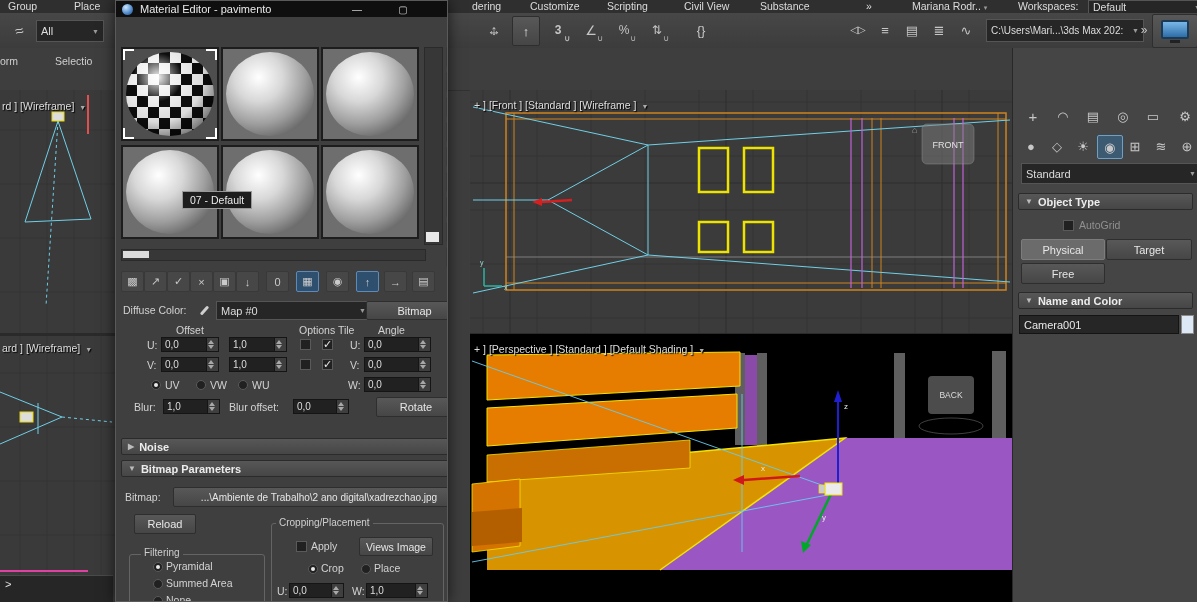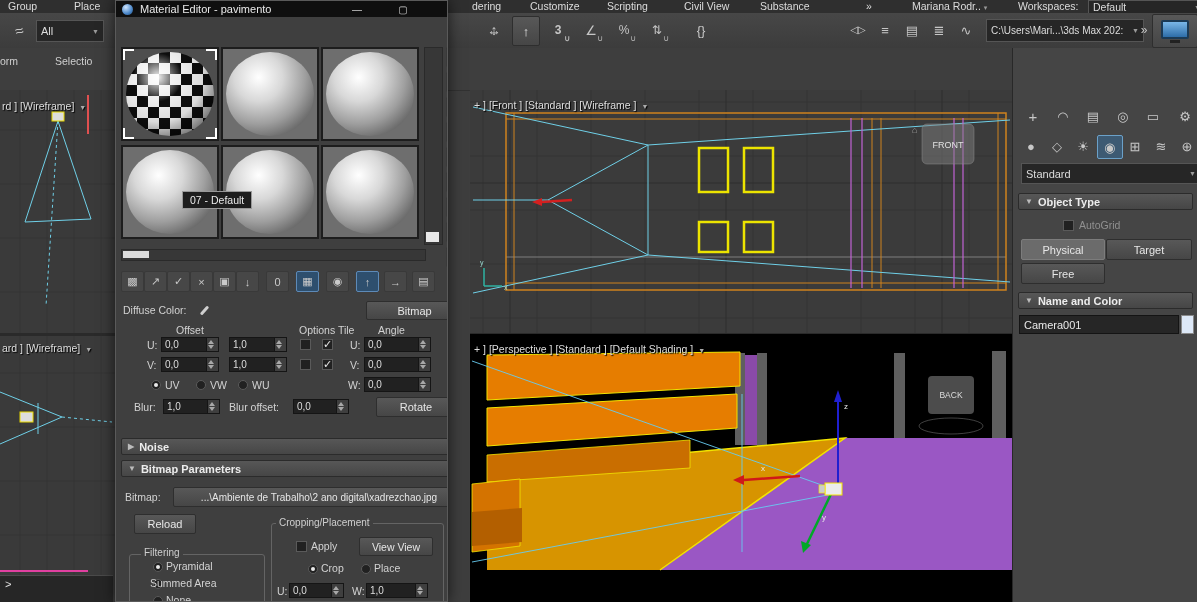--- a/index.html
+++ b/index.html
@@ -409,6 +409,10 @@
     <div class="ico" style="left:80px;top:301px;width:16px;height:16px">
         <div class="dropper"></div>
       </div>
+    <div class="combo" style="left:100px;top:300px;width:145px;height:17px">
+      <span>Map #0</span>
+        <span class="arr">▼</span>
+    </div>
     <div class="btn3d" style="left:250px;top:300px;width:95px;height:17px">
       <span>Bitmap</span>
     </div>

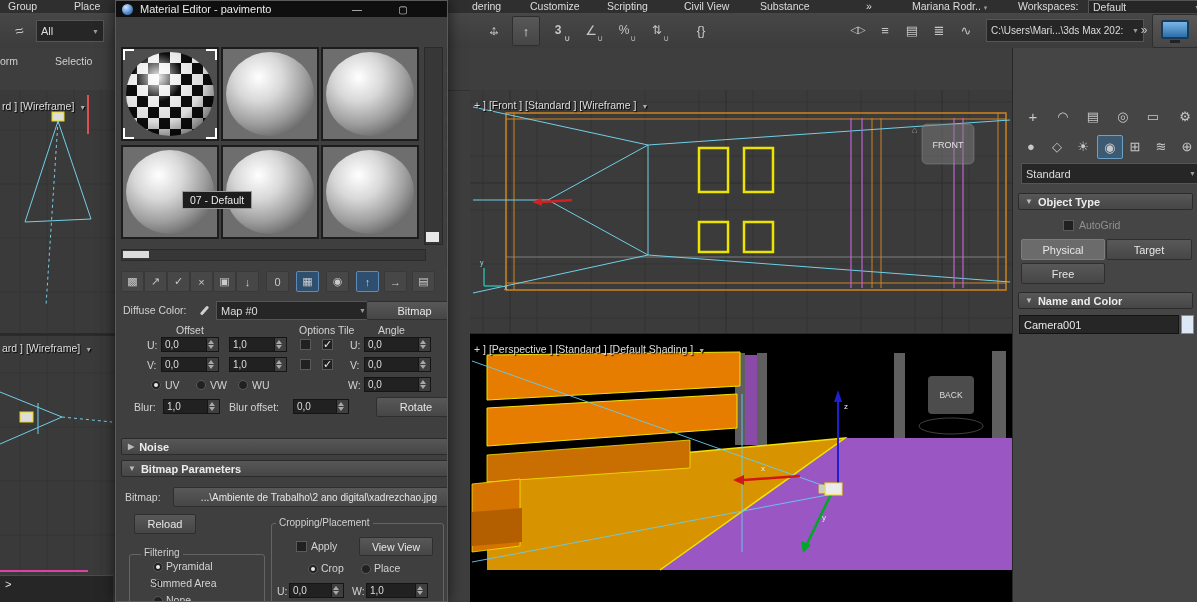--- a/index.html
+++ b/index.html
@@ -531,7 +531,7 @@
     <span class="cb" style="left:180px;top:540px"></span>
     <span class="lbl" style="left:195px;top:539px">Apply</span>
     <div class="btn3d" style="left:243px;top:536px;width:72px;height:17px;font-size:10.5px">
-      <span>View View</span>
+      <span>Views Image</span>
     </div>
     <span class="rad sel" style="left:192px;top:563px"></span>
     <span class="lbl" style="left:205px;top:561px">Crop</span>

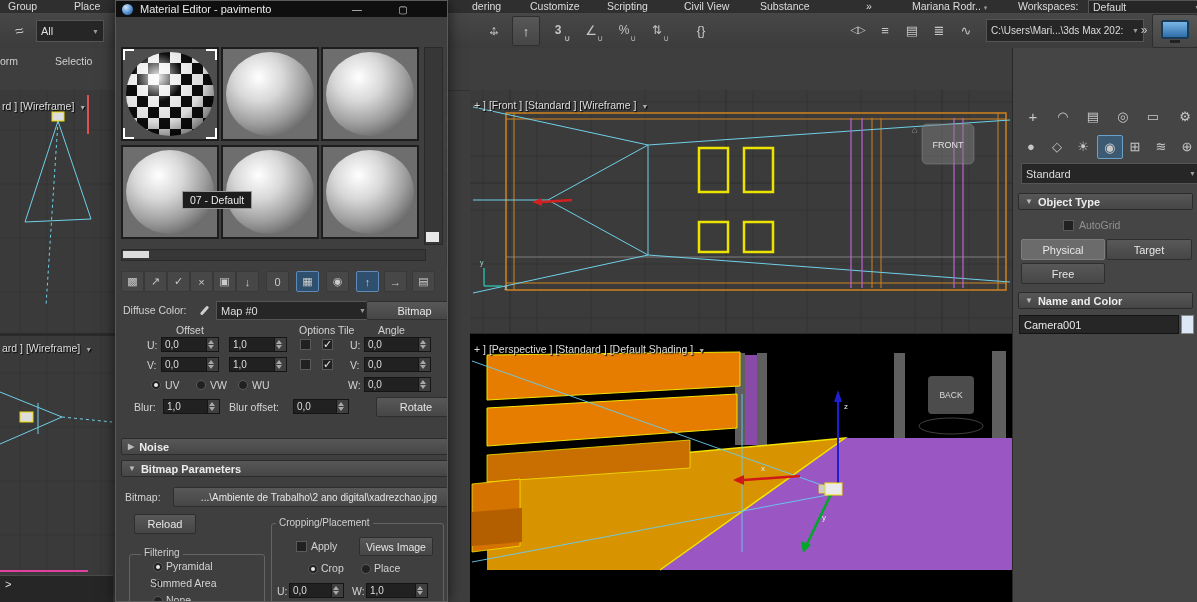--- a/index.html
+++ b/index.html
@@ -559,7 +559,7 @@
     <span class="rad sel" style="left:37px;top:561px"></span>
     <span class="lbl" style="left:50px;top:559px">Pyramidal</span>
     <span class="rad" style="left:37px;top:578px"></span>
-    <span class="lbl" style="left:34px;top:576px">Summed Area</span>
+    <span class="lbl" style="left:50px;top:576px">Summed Area</span>
     <span class="rad" style="left:37px;top:595px"></span>
     <span class="lbl" style="left:50px;top:593px">None</span>
   </div>

